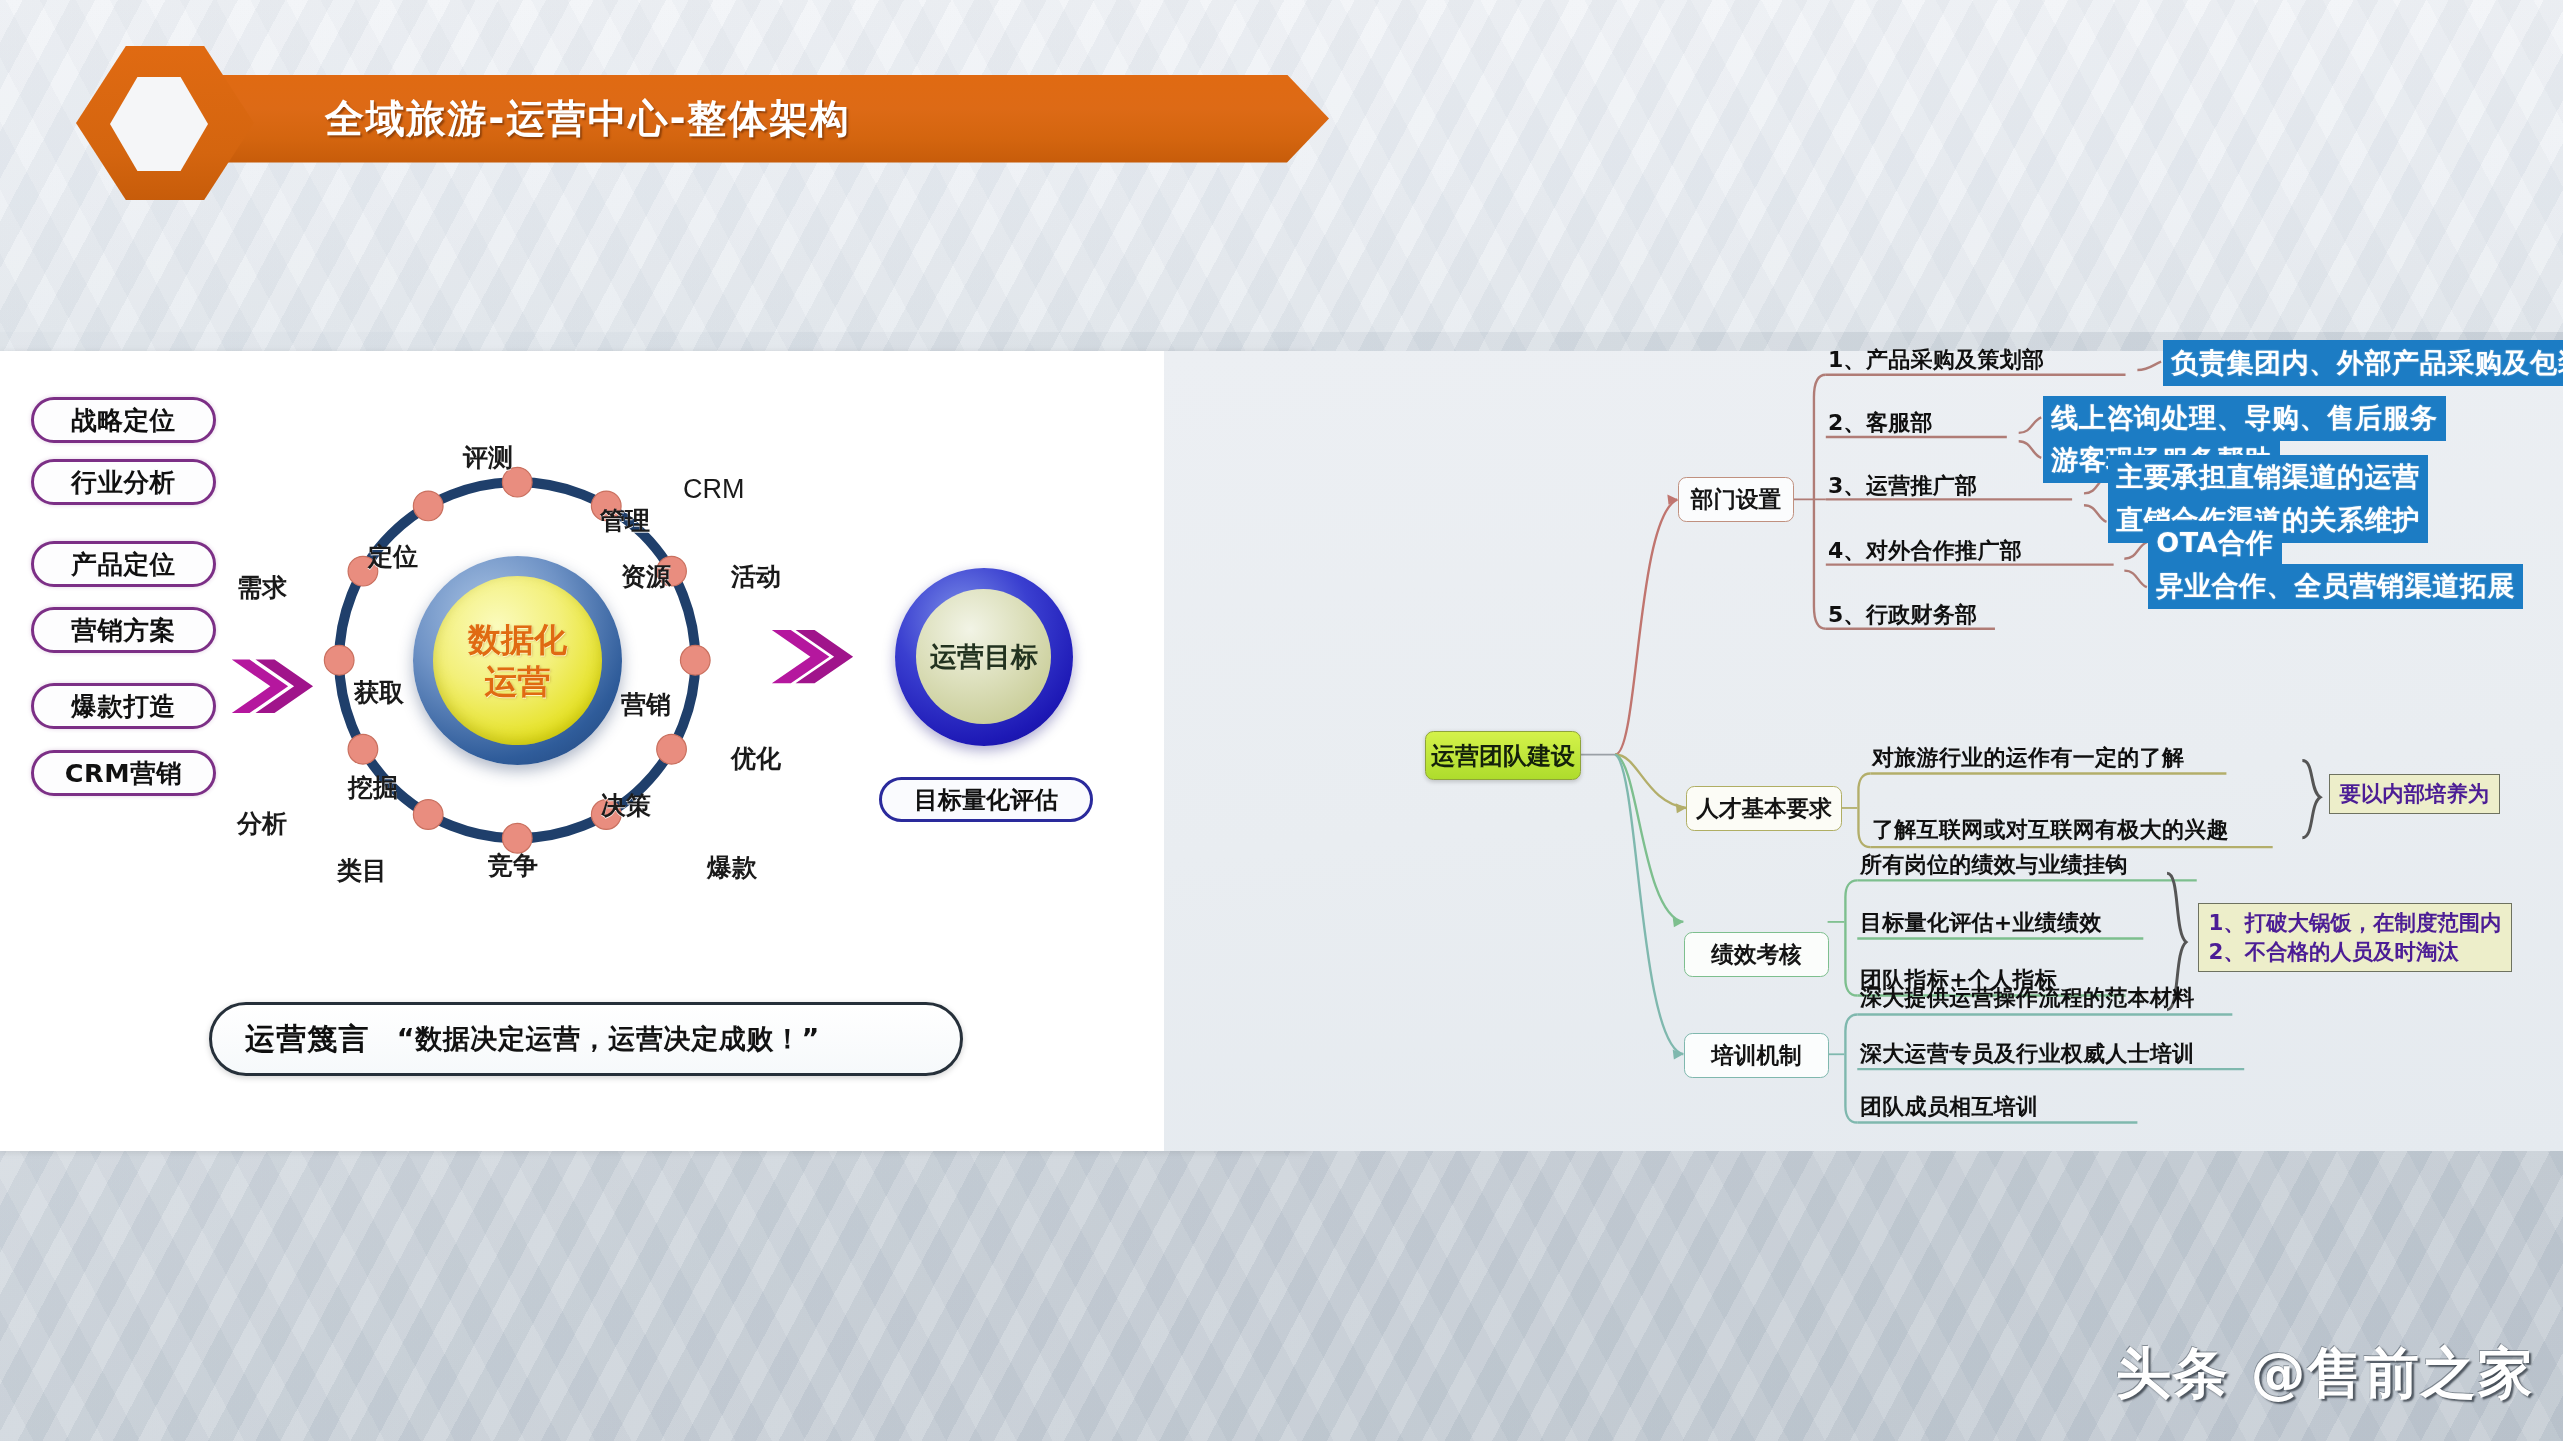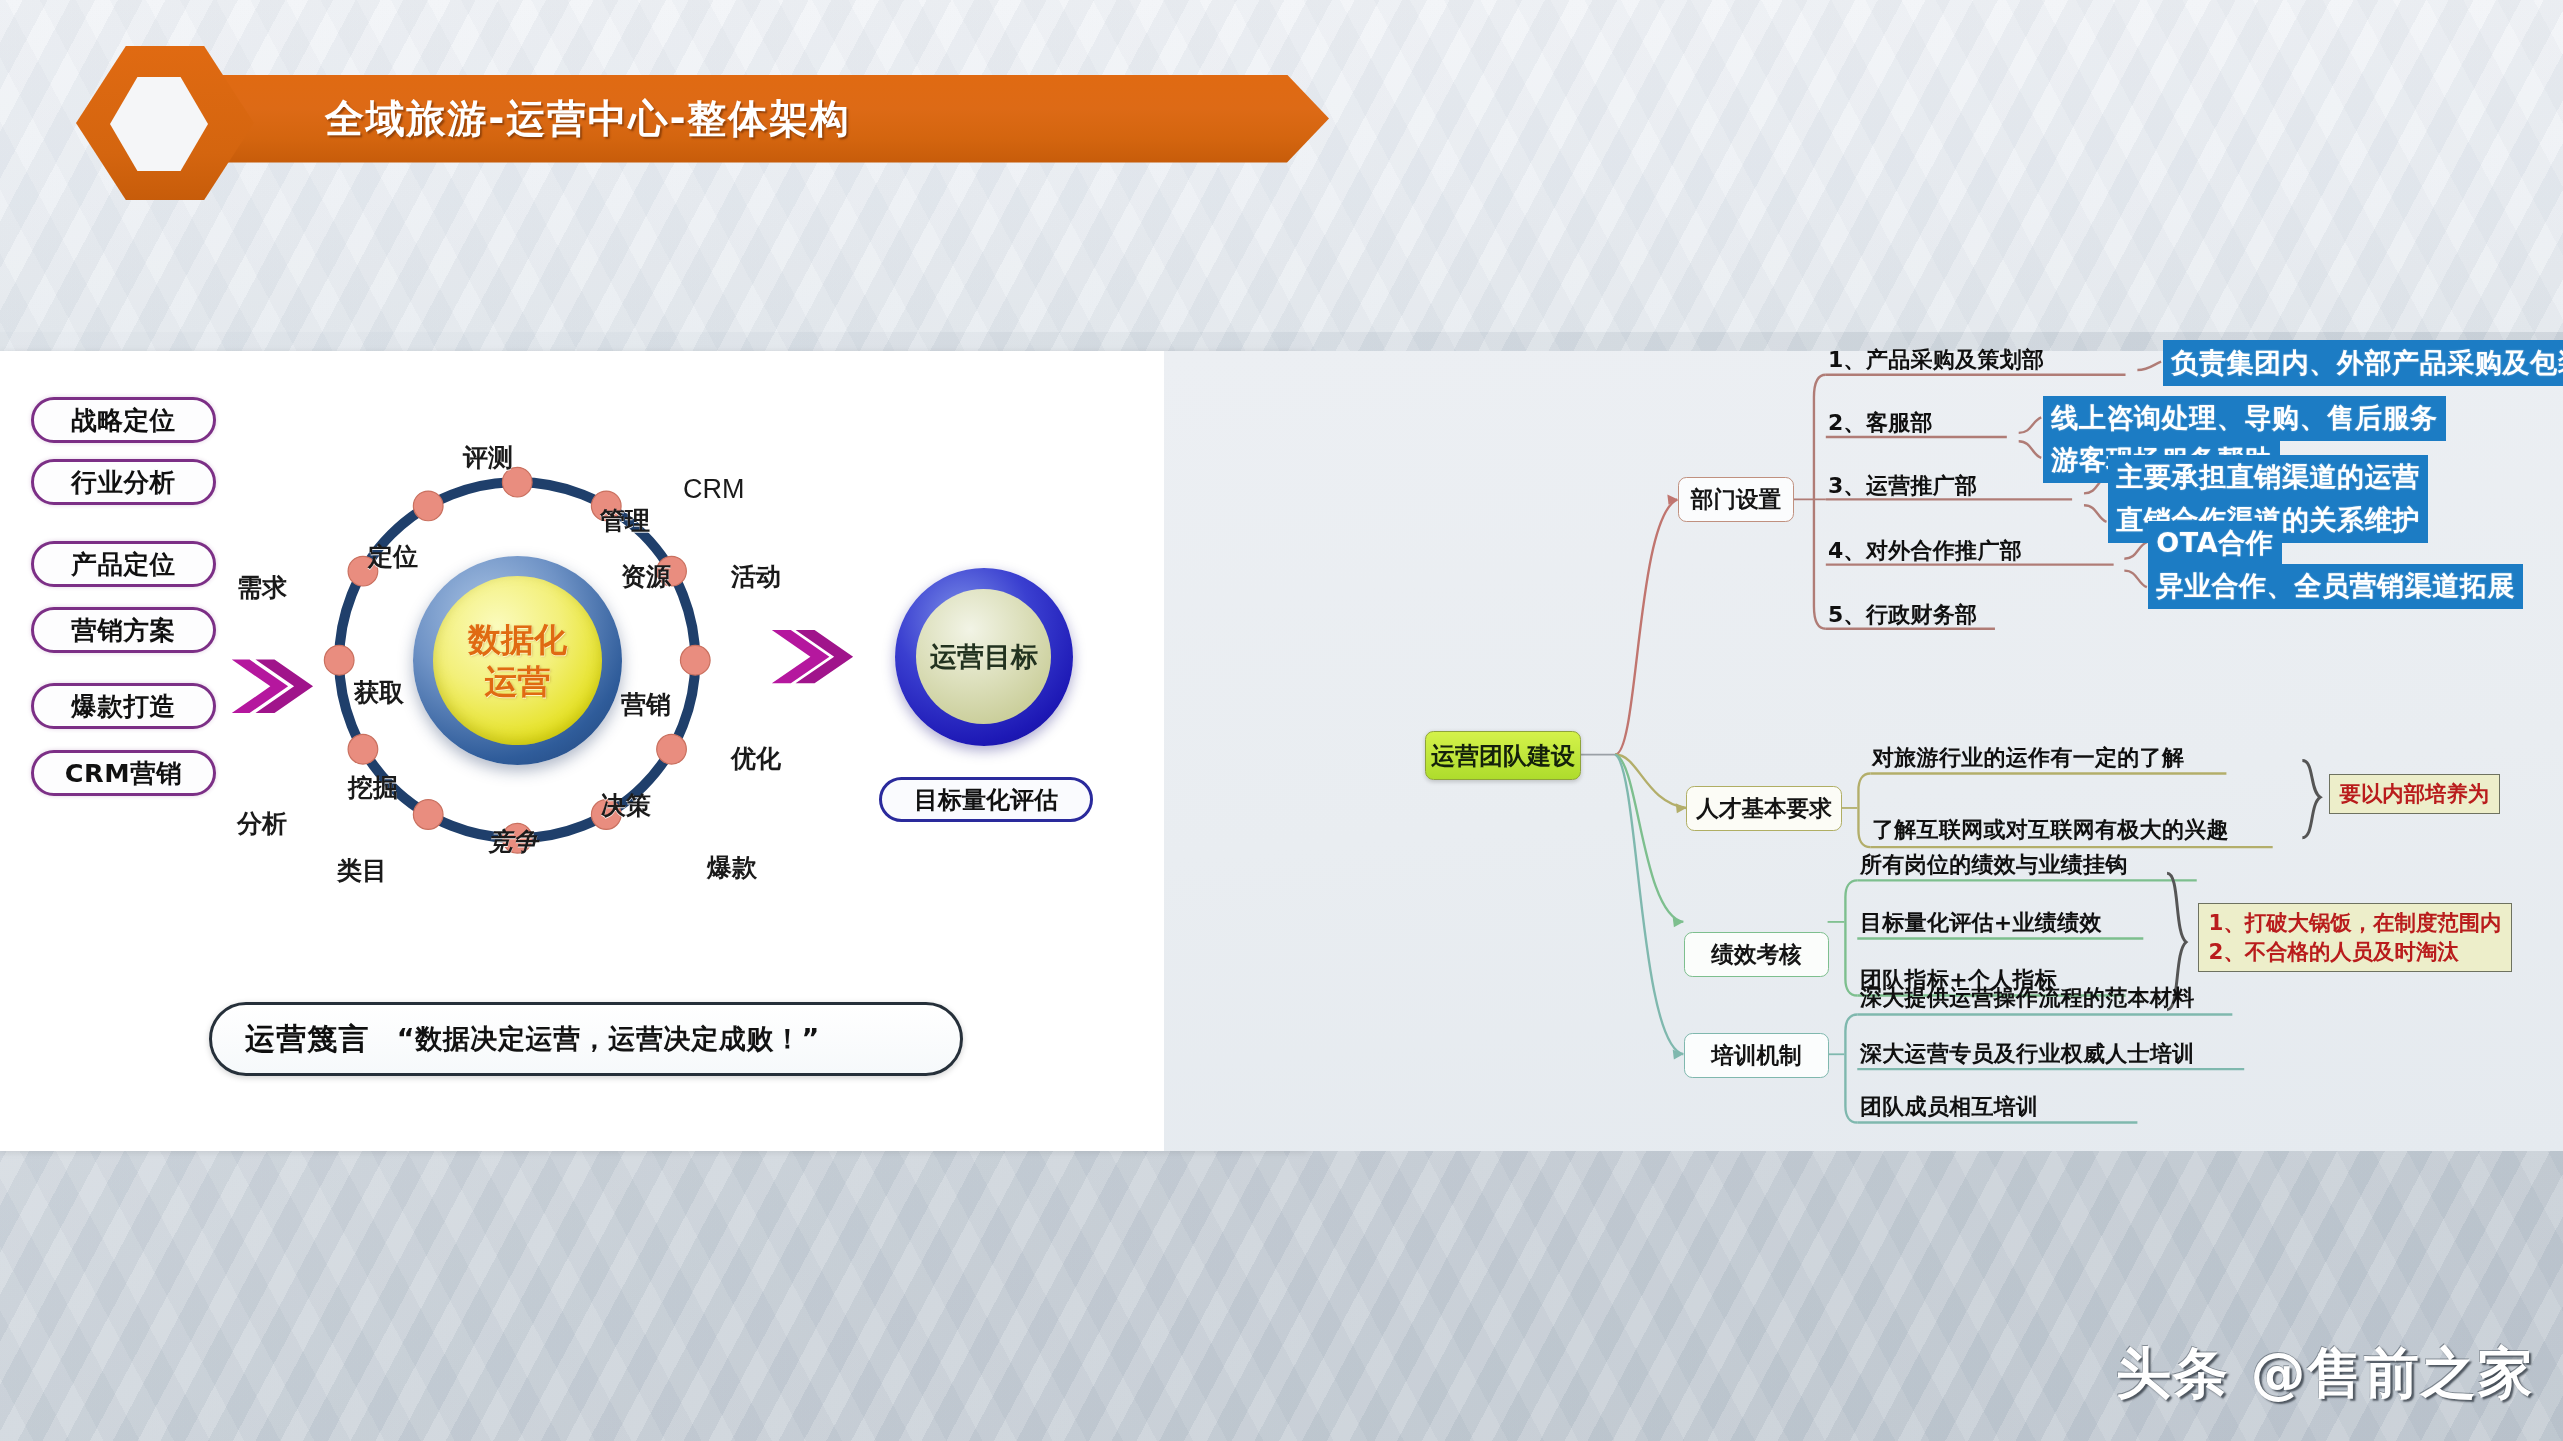--- a/index.html
+++ b/index.html
@@ -149,7 +149,7 @@
   }
   .box-olive{
     position:absolute; background:#edeeca; border:1.8px solid #6e7260;
-    color:#b91c1c; font-size:21.4px; font-weight:bold; padding:4.7px 9.5px;
+    color:#4c1d95; font-size:21.4px; font-weight:bold; padding:4.7px 9.5px;
     white-space:nowrap; line-height:1.35;
   }
 

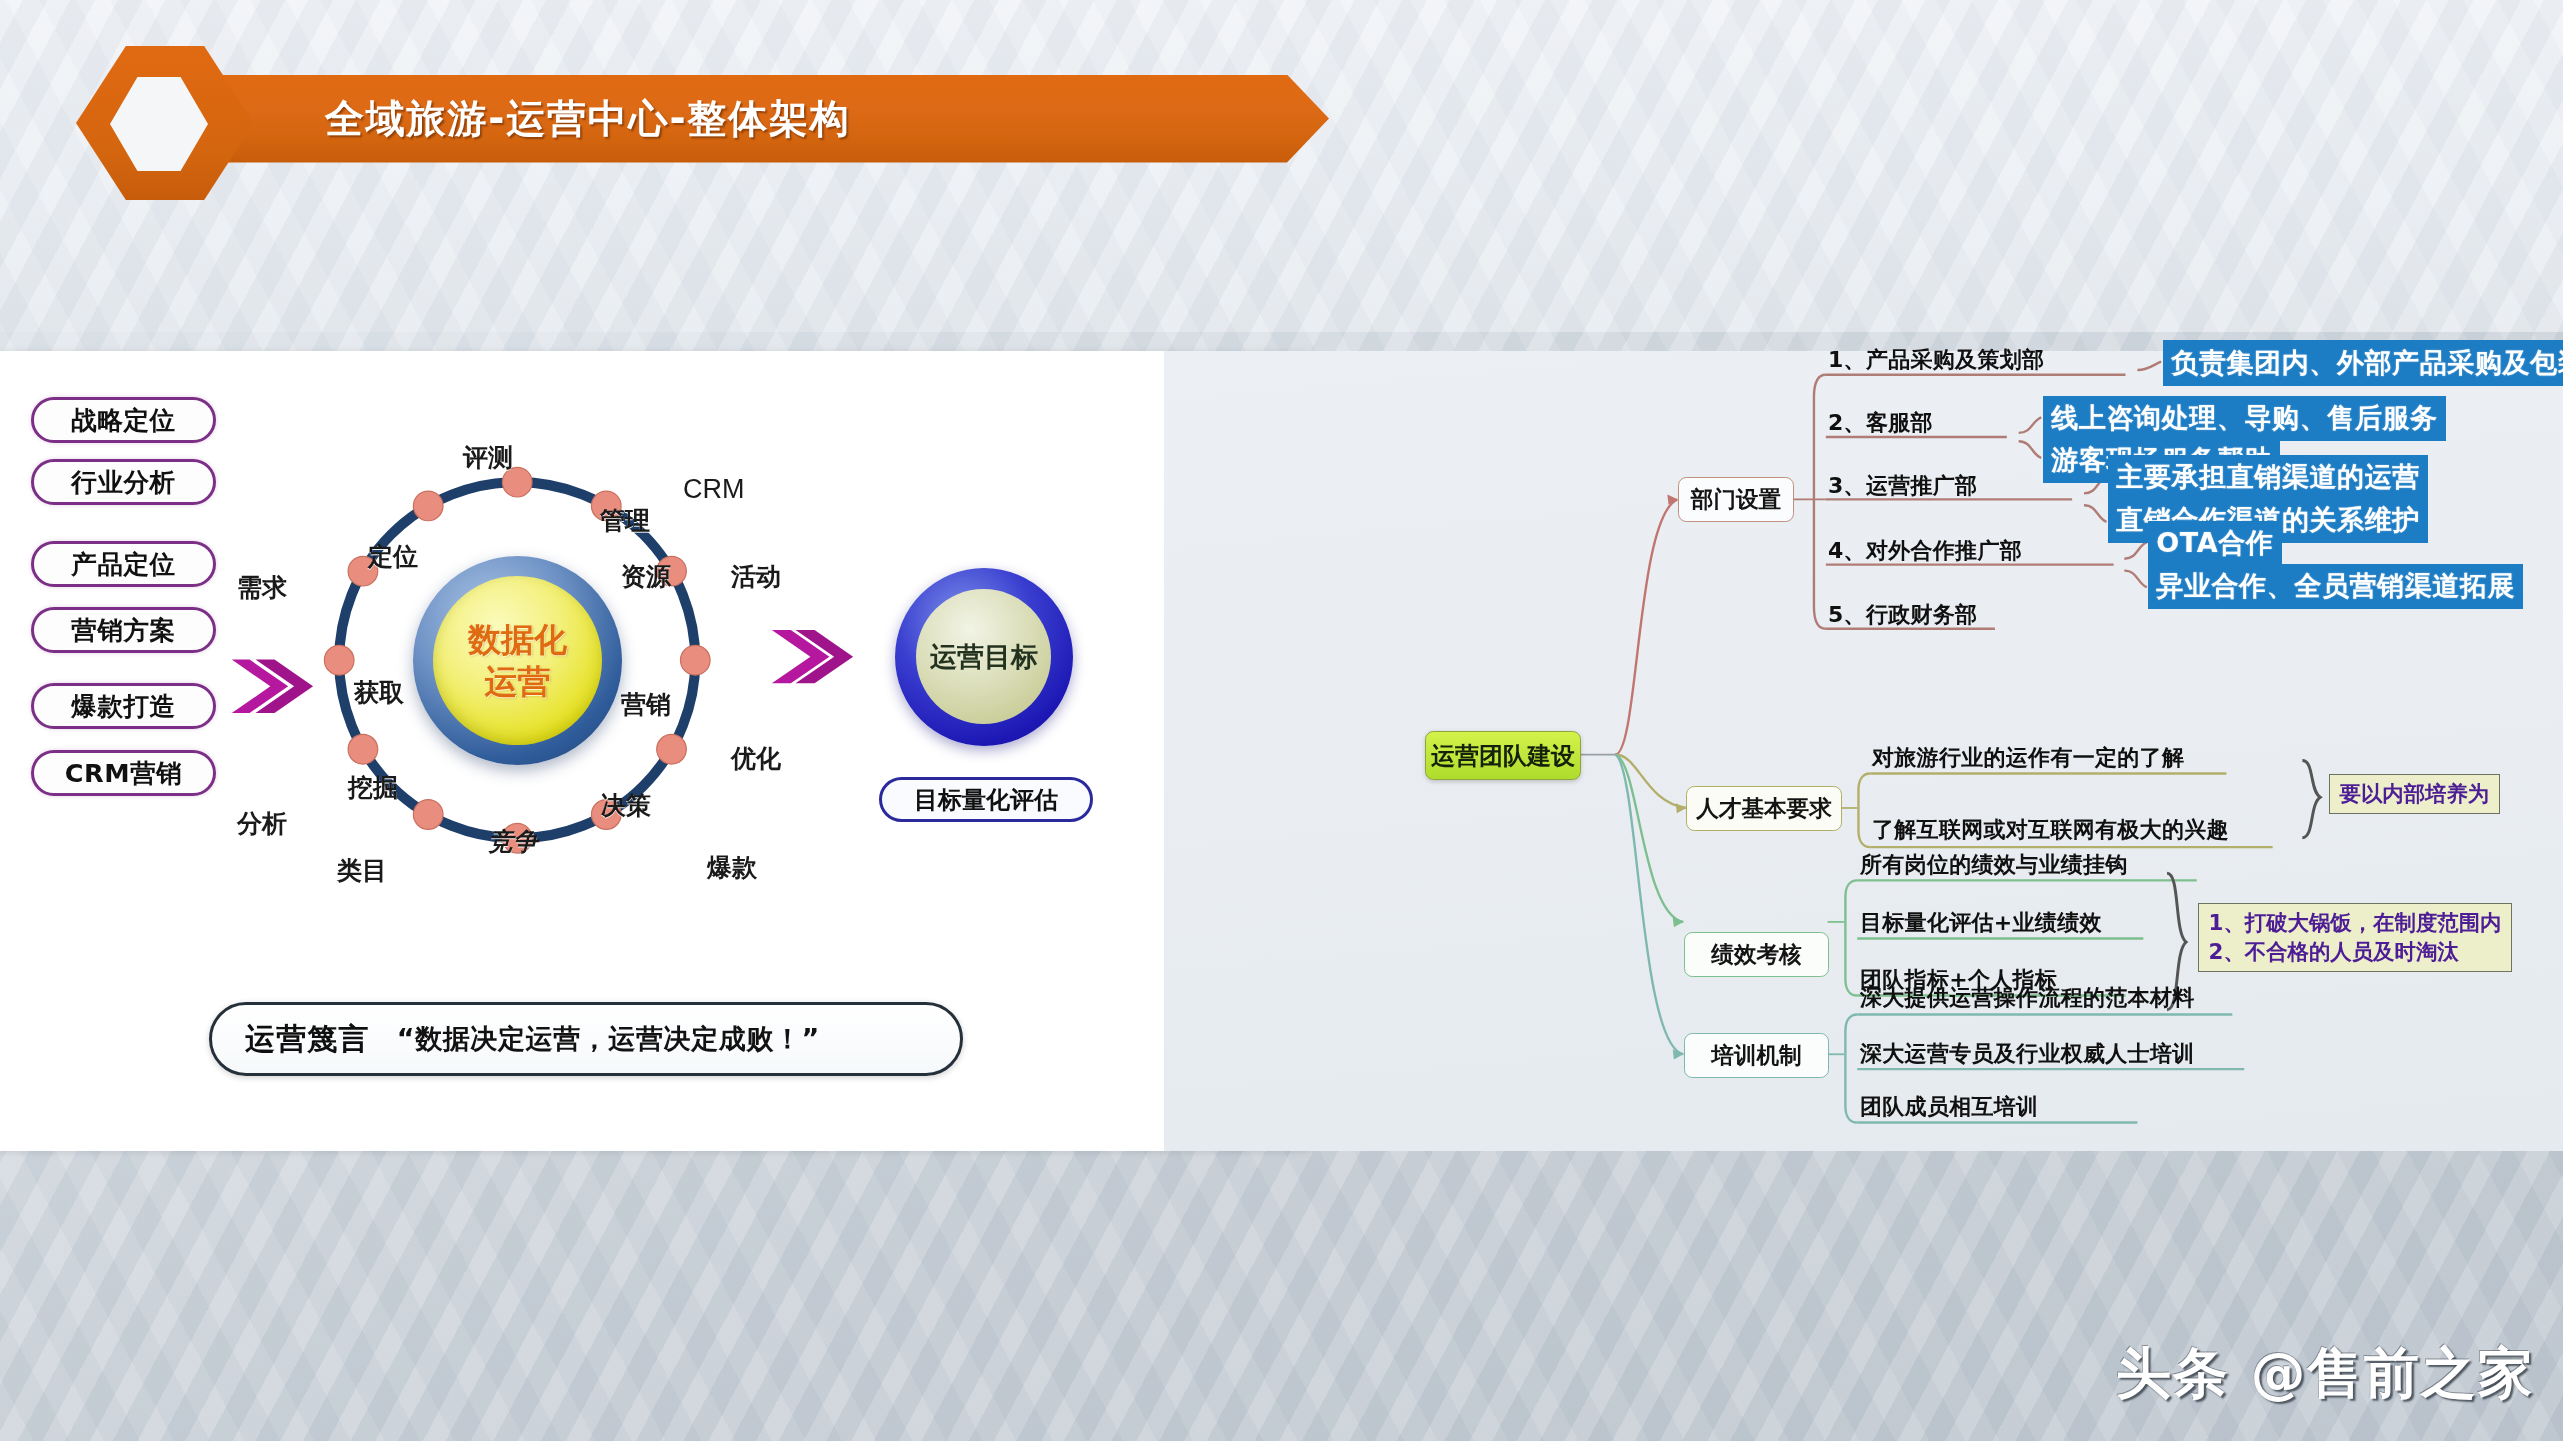--- a/index.html
+++ b/index.html
@@ -236,7 +236,7 @@
     <div class="ring-label" style="left:731px; top:391px;">优化</div>
     <div class="ring-label" style="left:601px; top:438px;">决策</div>
     <div class="ring-label" style="left:707px; top:500px;">爆款</div>
-    <div class="ring-label" style="left:488px;  top:474px;font-style:italic;">竞争</div>
+    <div class="ring-label" style="left:488px;  top:498px;">竞争</div>
     <div class="ring-label" style="left:337px;  top:503px;">类目</div>
     <div class="ring-label" style="left:348px;  top:420px;">挖掘</div>
     <div class="ring-label" style="left:237px;  top:456px;">分析</div>

